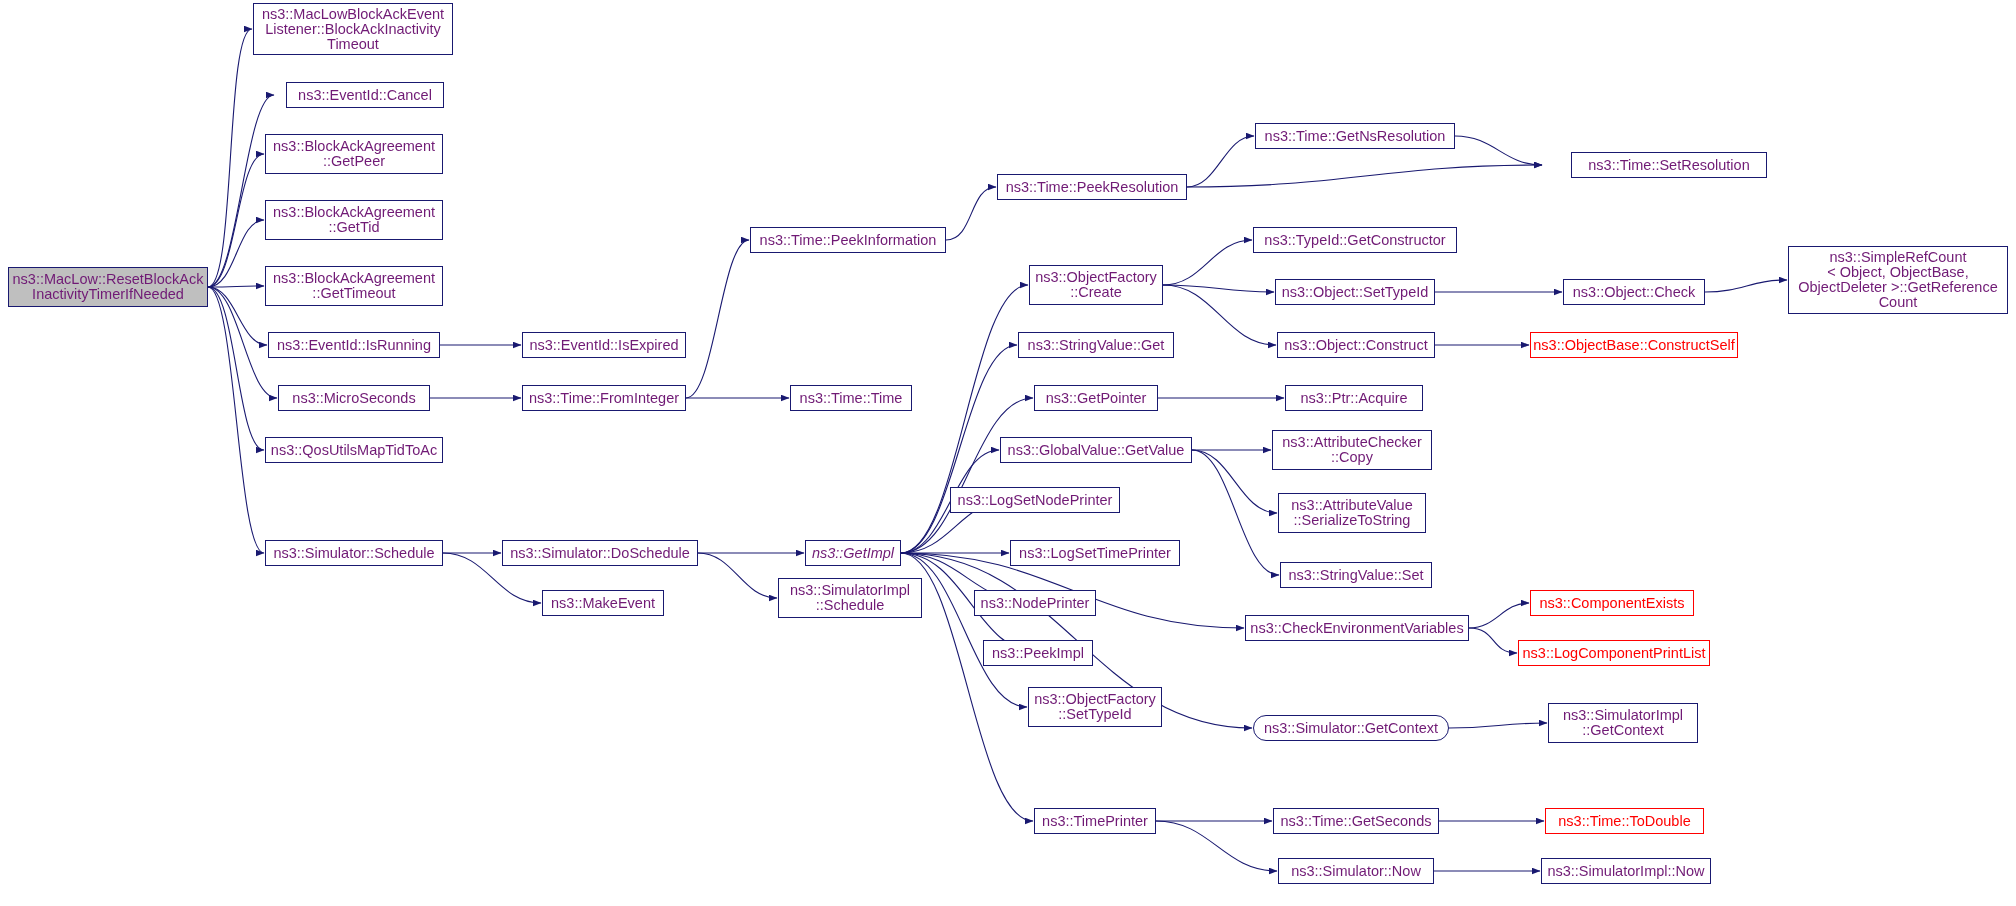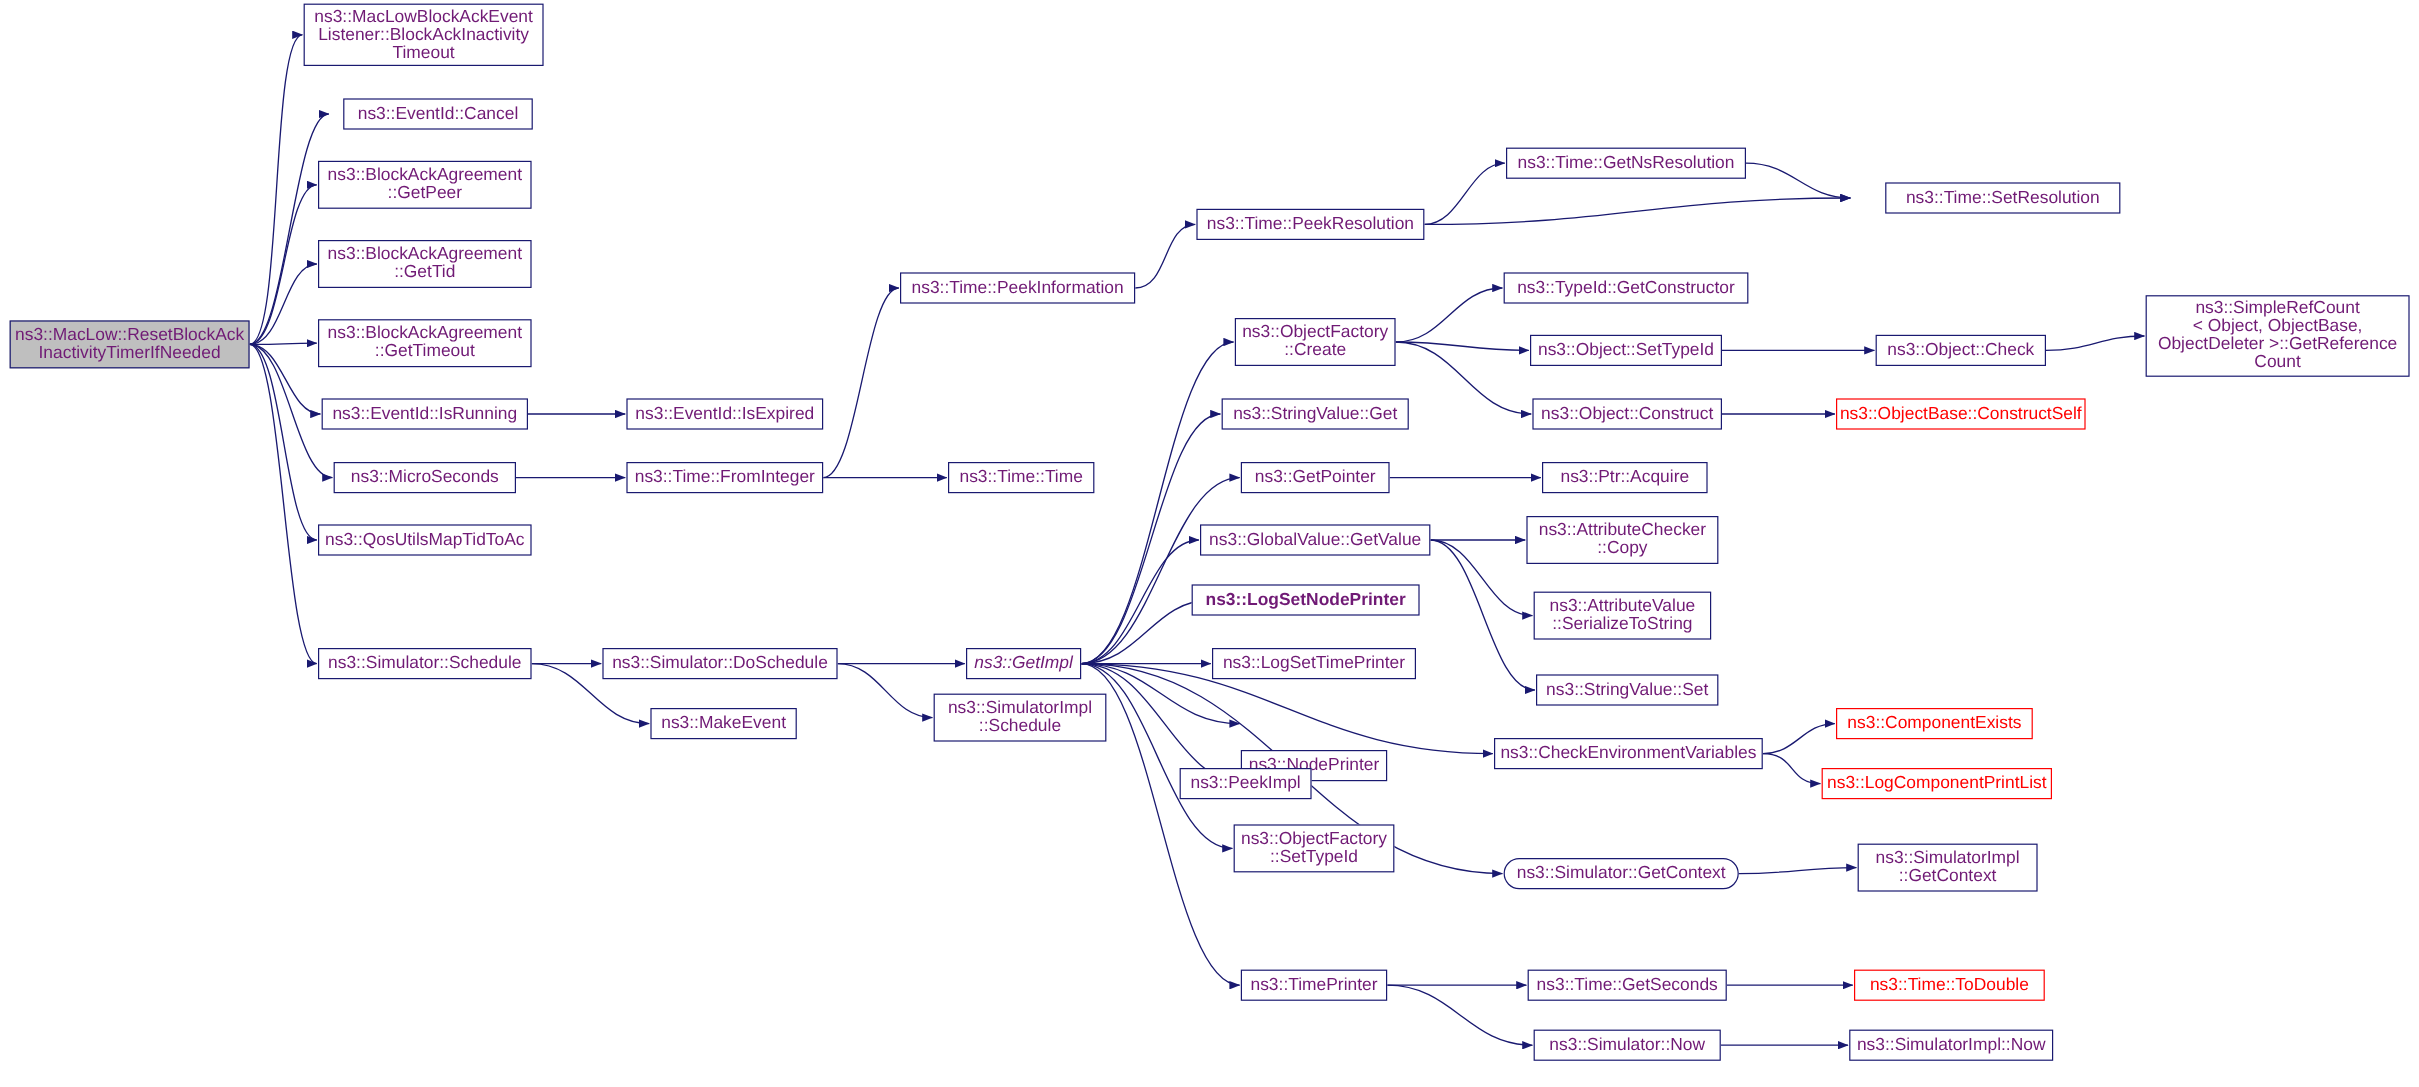--- a/index.html
+++ b/index.html
@@ -105,7 +105,7 @@
       <div class="node" style="left: 1018px; top: 332px; width: 156px; height: 26px;">ns3::StringValue::Get</div>
       <div class="node" style="left: 1034px; top: 385px; width: 124px; height: 26px;">ns3::GetPointer</div>
       <div class="node" style="left: 1000px; top: 437px; width: 192px; height: 26px;">ns3::GlobalValue::GetValue</div>
-      <div class="node" style="left: 993px; top: 487px; width: 190px; height: 26px; font-weight: bold;">ns3::LogSetNodePrinter</div>
+      <div class="node" style="left: 950px; top: 487px; width: 170px; height: 26px;">ns3::LogSetNodePrinter</div>
       <div class="node" style="left: 1010px; top: 540px; width: 170px; height: 26px;">ns3::LogSetTimePrinter</div>
       <div class="node" style="left: 1034px; top: 590px; width: 122px; height: 26px; margin-top: 35px;">ns3::NodePrinter</div>
       <div class="node" style="left: 983px; top: 640px; width: 110px; height: 26px;">ns3::PeekImpl</div>

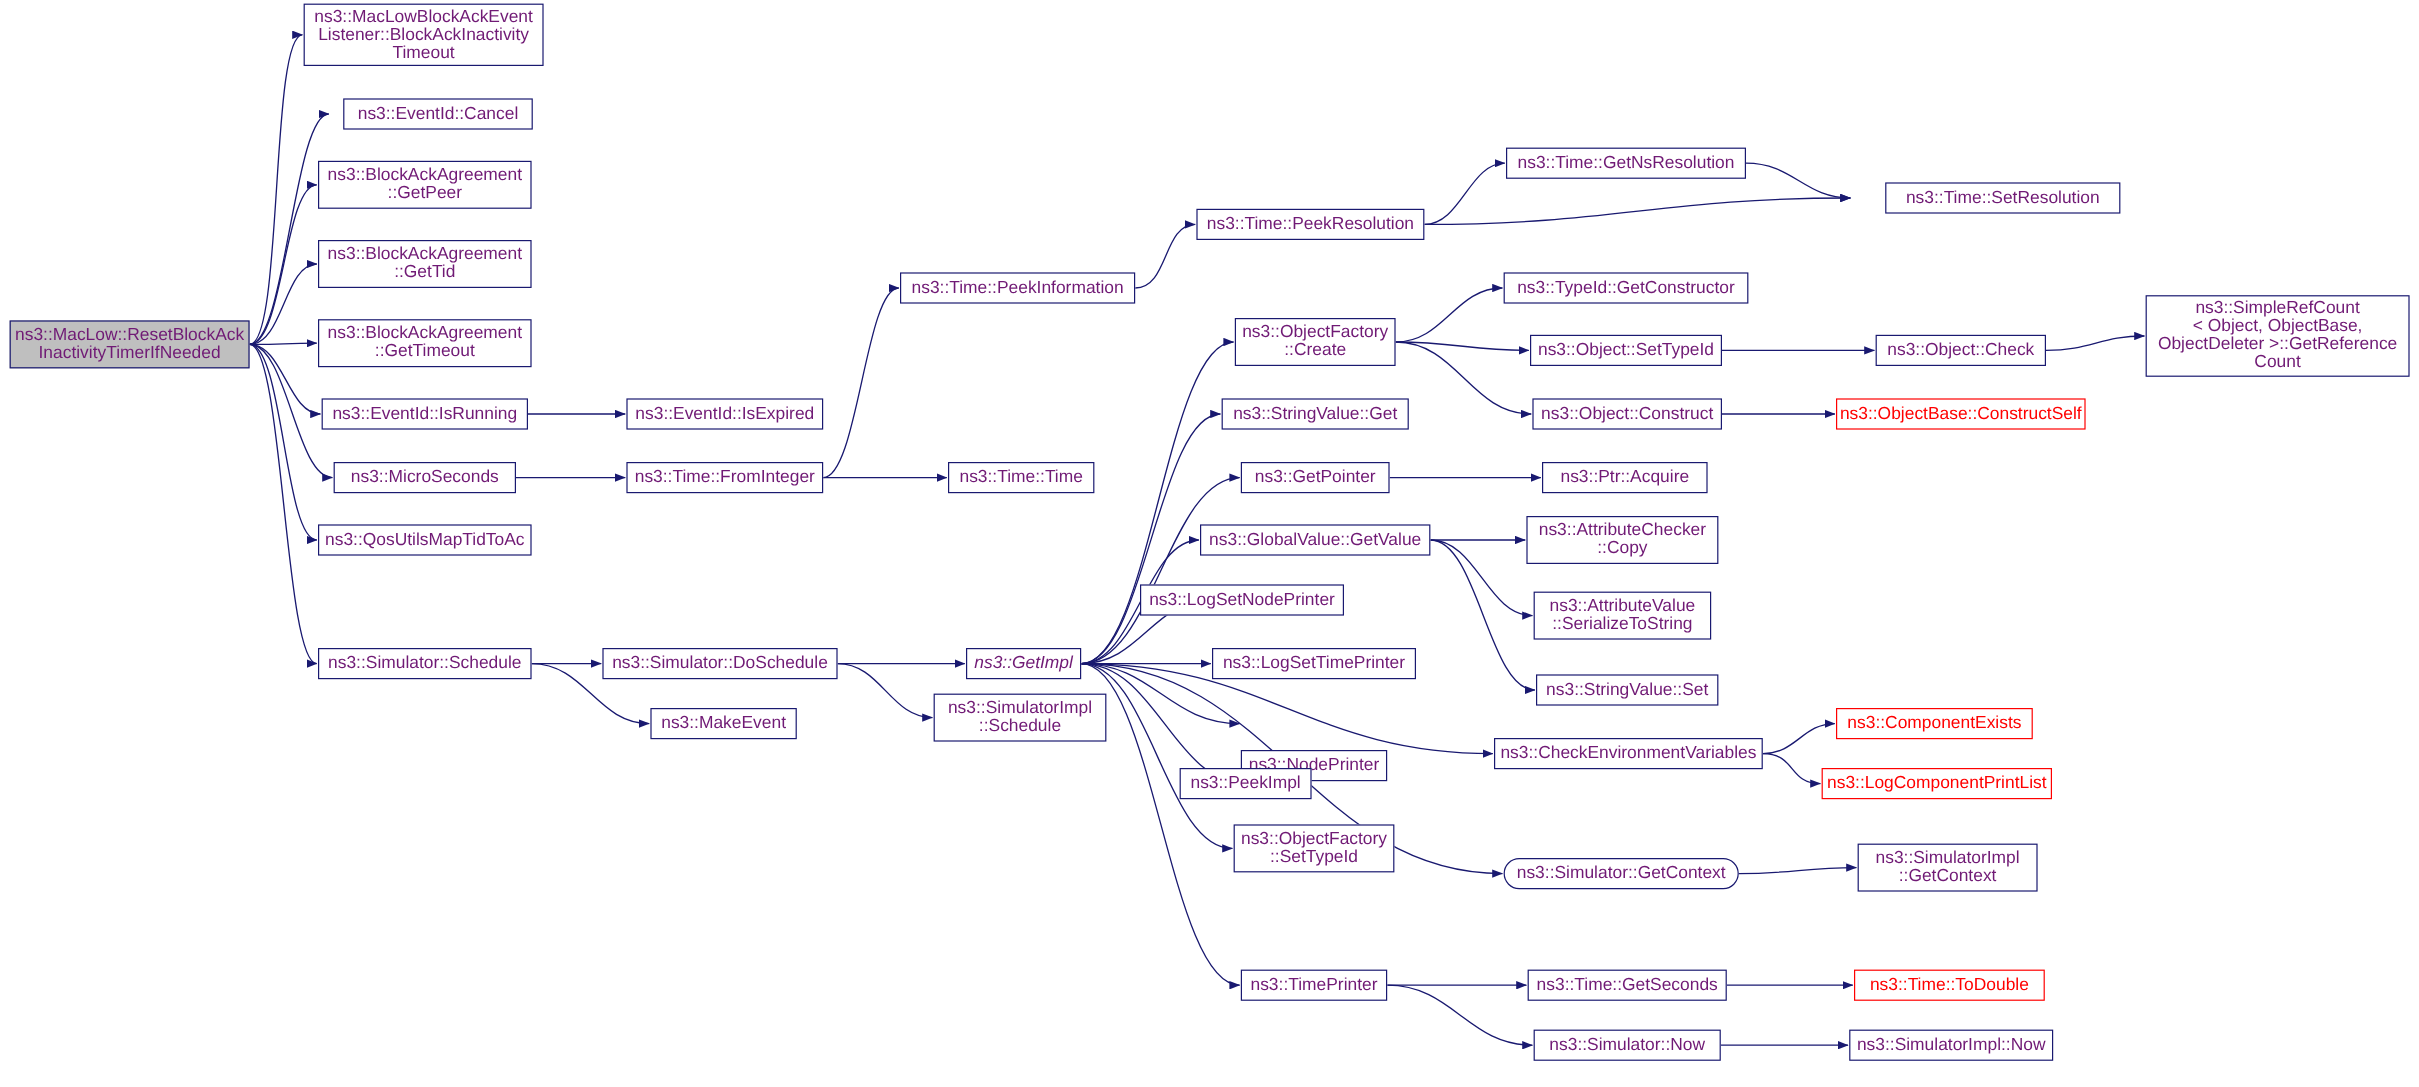--- a/index.html
+++ b/index.html
@@ -107,7 +107,7 @@
       <div class="node" style="left: 1000px; top: 437px; width: 192px; height: 26px;">ns3::GlobalValue::GetValue</div>
       <div class="node" style="left: 950px; top: 487px; width: 170px; height: 26px;">ns3::LogSetNodePrinter</div>
       <div class="node" style="left: 1010px; top: 540px; width: 170px; height: 26px;">ns3::LogSetTimePrinter</div>
-      <div class="node" style="left: 1034px; top: 590px; width: 122px; height: 26px; margin-top: 35px;">ns3::NodePrinter</div>
+      <div class="node" style="left: 974px; top: 590px; width: 122px; height: 26px;">ns3::NodePrinter</div>
       <div class="node" style="left: 983px; top: 640px; width: 110px; height: 26px;">ns3::PeekImpl</div>
       <div class="node" style="left: 1028px; top: 687px; width: 134px; height: 40px;">ns3::ObjectFactory
 ::SetTypeId</div>

